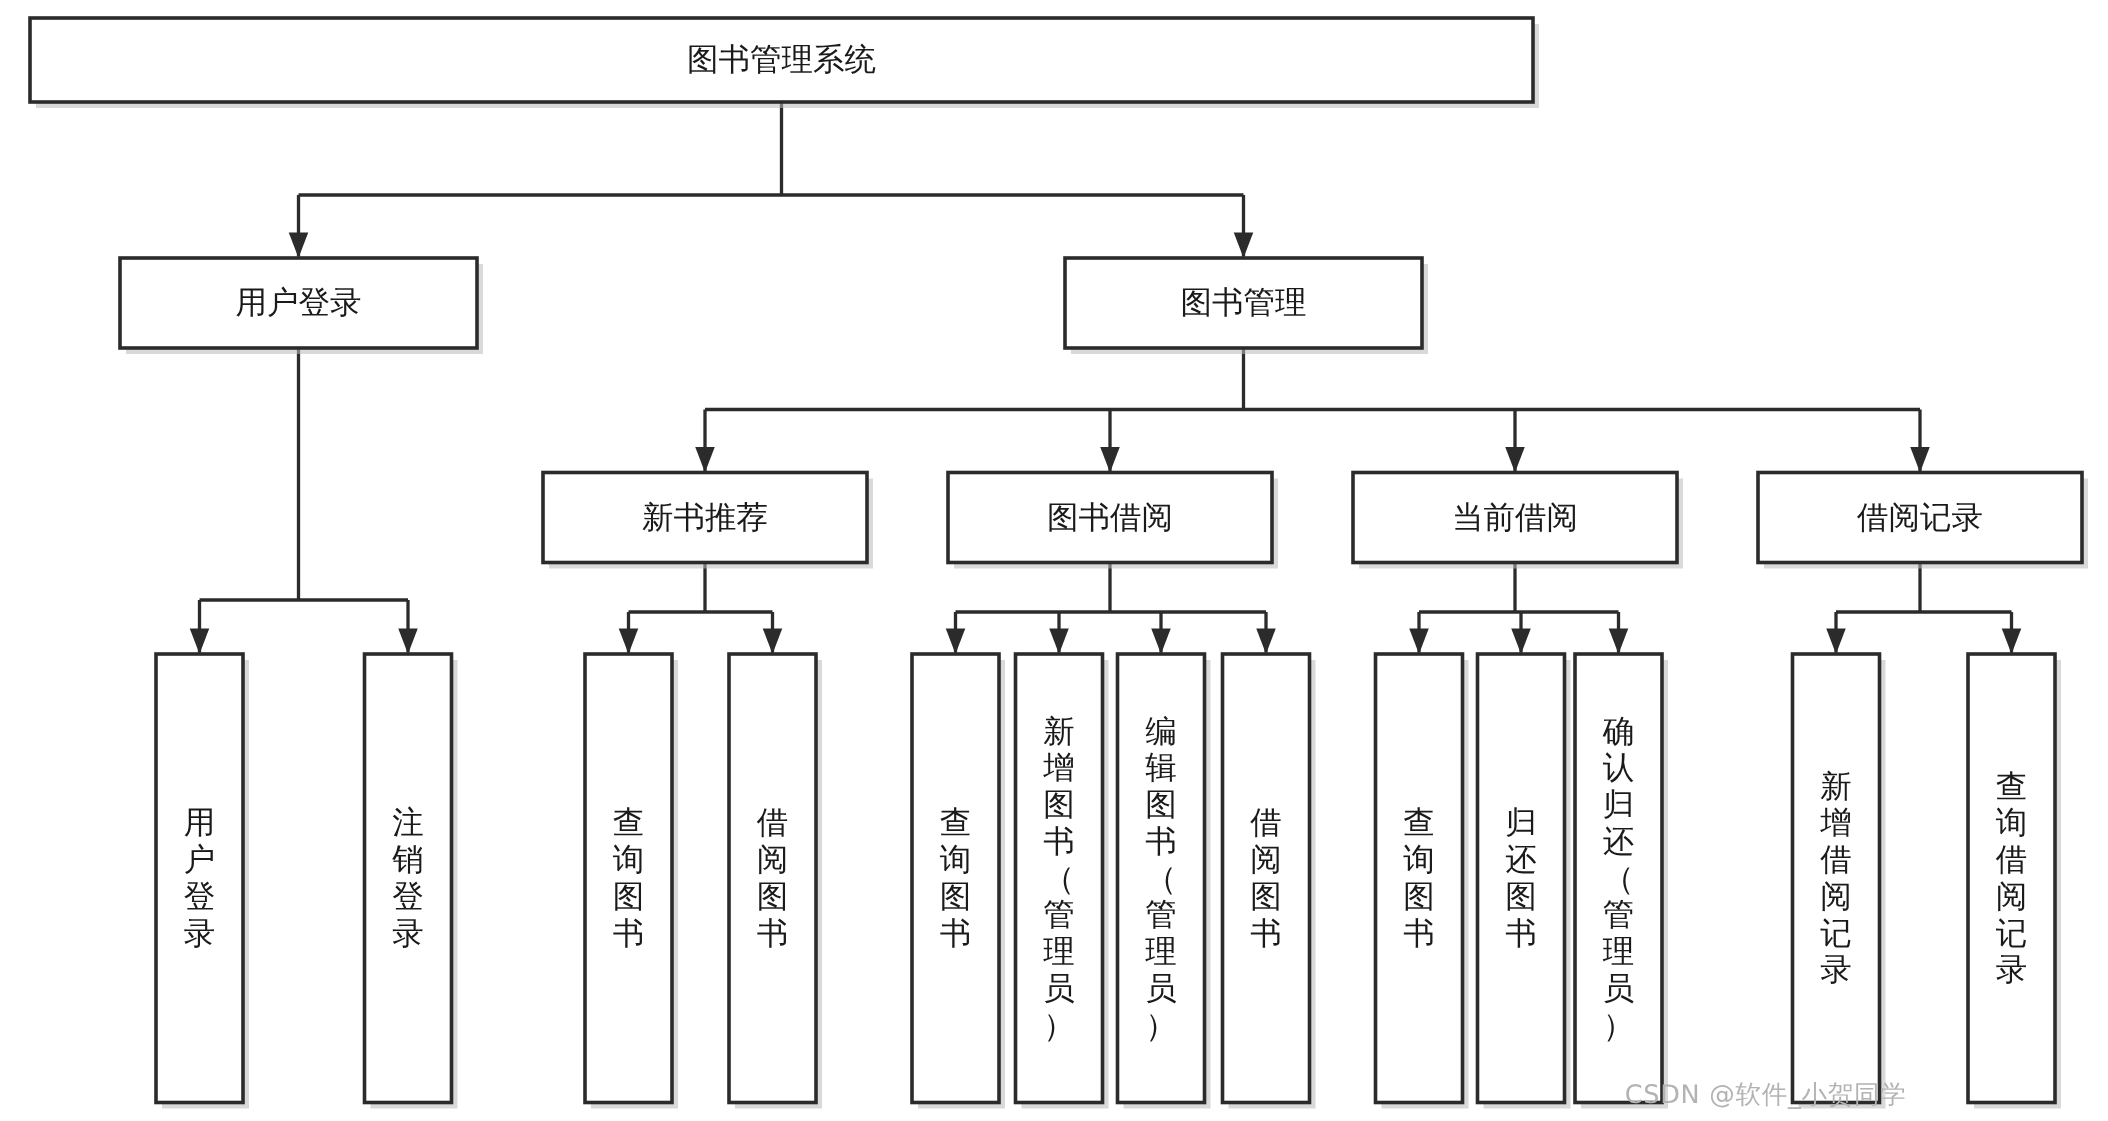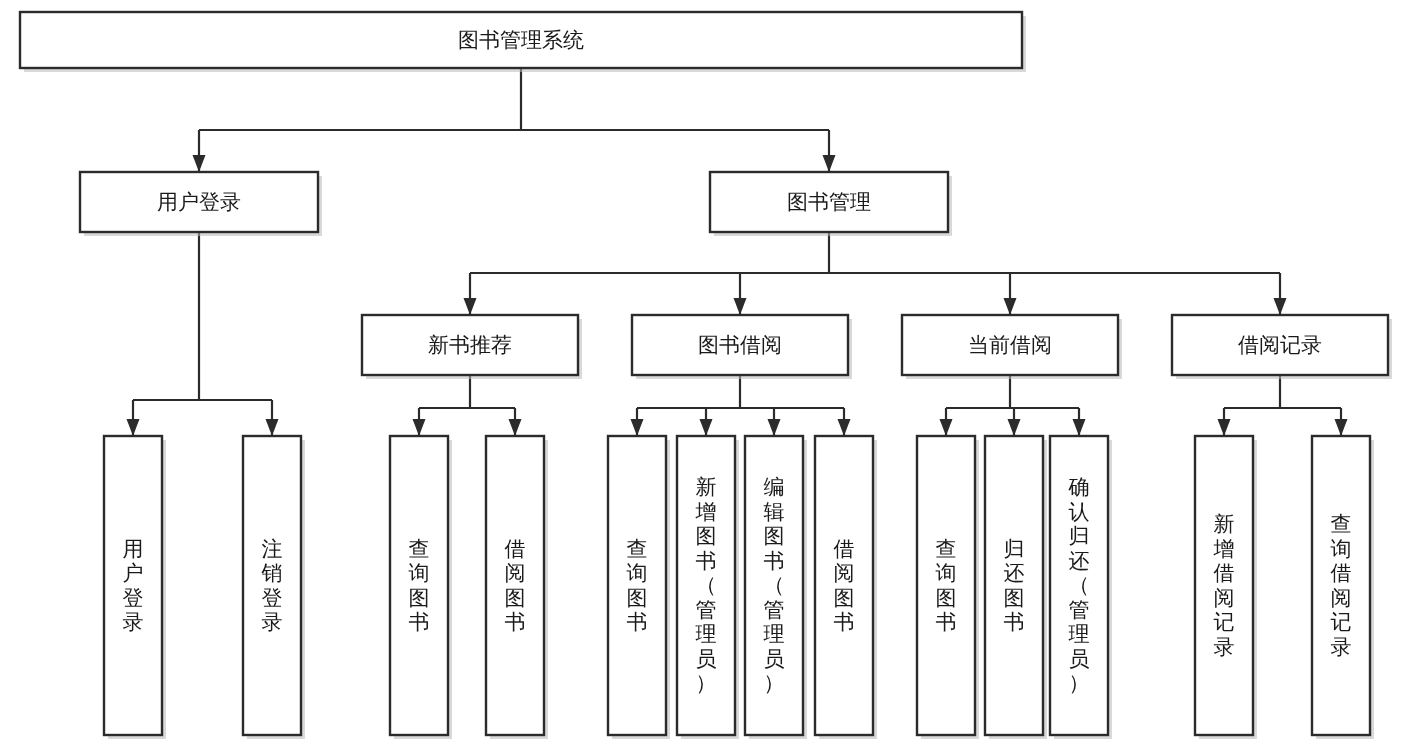--- a/index.html
+++ b/index.html
@@ -249,6 +249,7 @@
         </g>
       </g>
   </svg>
+  <div class="watermark">CSDN @软件_小贺同学</div>
 </div>
 
 </body></html>

